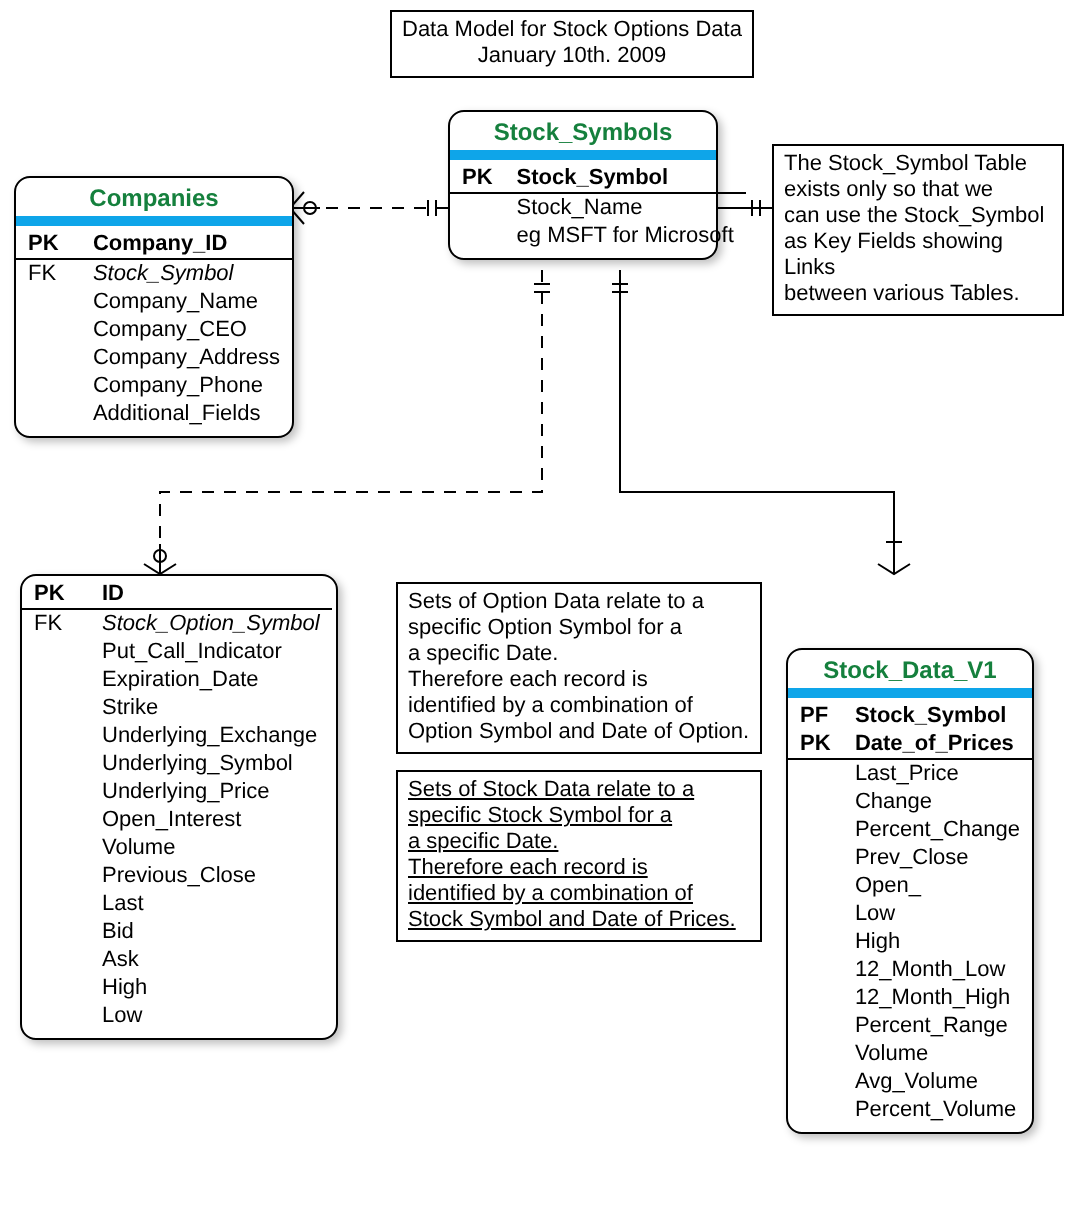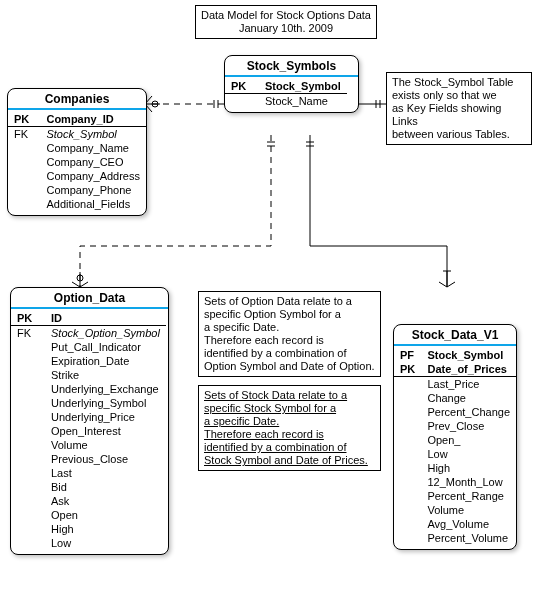--- a/index.html
+++ b/index.html
@@ -22,11 +22,11 @@
     padding: 0 0 4px 0;
   }
   .entity .title {
-    color: #000000;
+    color: #15803d;
     font-weight: bold;
     text-align: center;
     padding: 3px 8px 2px;
-    border-bottom: 2px solid #0ea5e9;
+    border-bottom: 5px solid #0ea5e9;
     font-size: 12px;
   }
   .attrs {

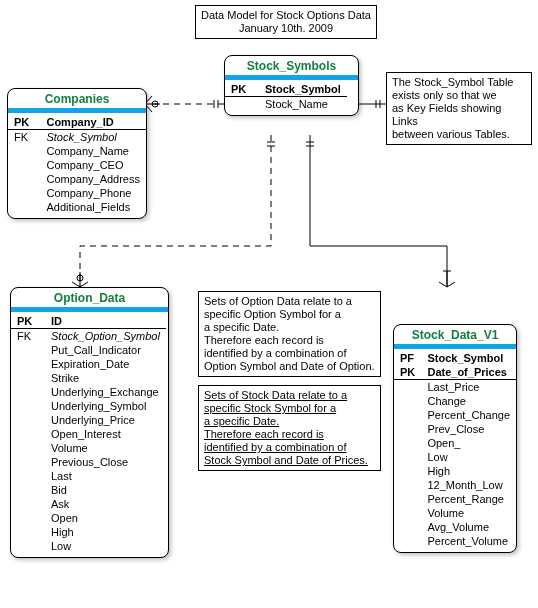--- a/index.html
+++ b/index.html
@@ -157,6 +157,7 @@
 <div class="note" style="left:386px; top:72px; width:134px;">
       <span class="line">The Stock_Symbol Table</span>
       <span class="line">exists only so that we</span>
+      <span class="line">can use the Stock_Symbol</span>
       <span class="line">as Key Fields showing Links</span>
       <span class="line">between various Tables.</span>
     </div>

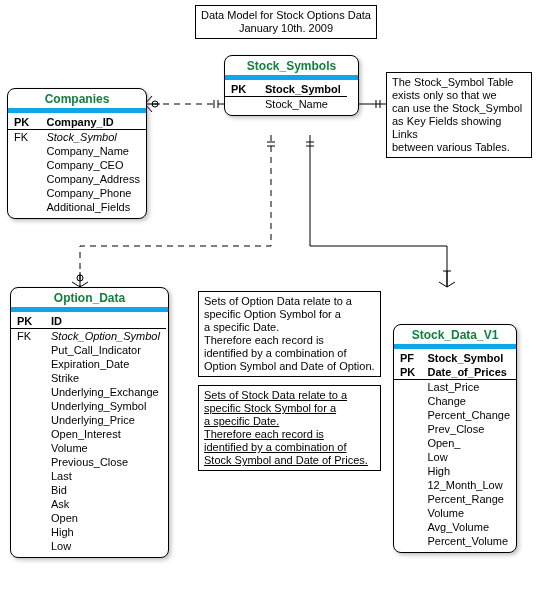--- a/index.html
+++ b/index.html
@@ -112,6 +112,10 @@
             <td class="kcol"></td>
             <td class="fcol">Stock_Name</td>
           </tr>
+          <tr>
+            <td class="kcol"></td>
+            <td class="fcol">eg MSFT for Microsoft</td>
+          </tr>
         </tbody>
       </table>
 </div>

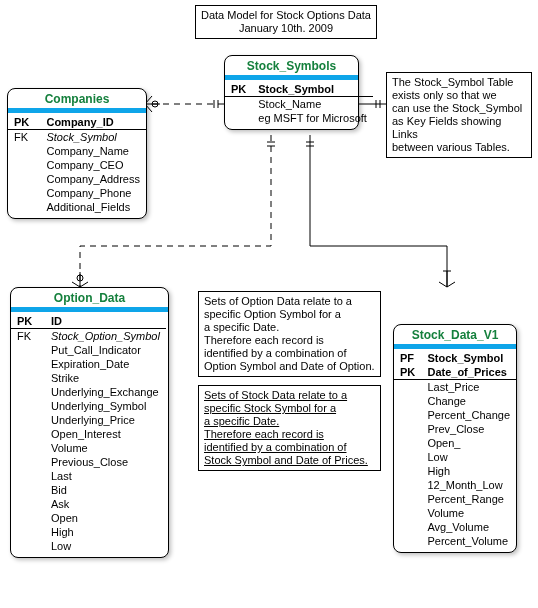--- a/index.html
+++ b/index.html
@@ -167,7 +167,6 @@
     </div>
 
 <div class="entity" style="left:10px; top:287px; width:157px;">
-  <div class="title">Option_Data</div>
   <table class="attrs">
         <tbody class="pksection">
           <tr class="pkrow">

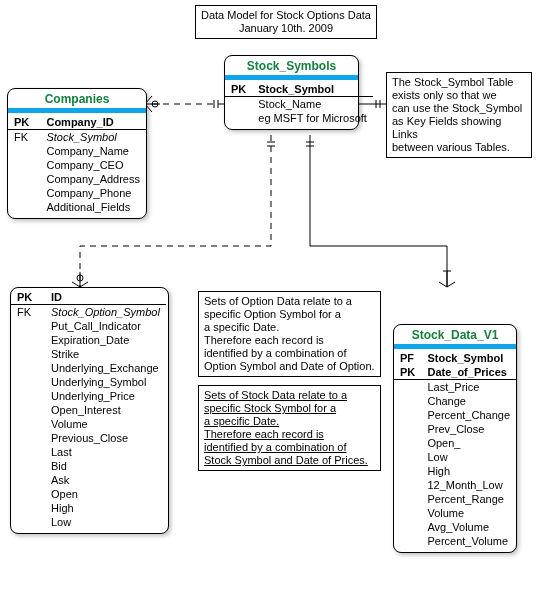--- a/index.html
+++ b/index.html
@@ -229,10 +229,6 @@
           </tr>
           <tr>
             <td class="kcol"></td>
-            <td class="fcol">Open</td>
-          </tr>
-          <tr>
-            <td class="kcol"></td>
             <td class="fcol">High</td>
           </tr>
           <tr>

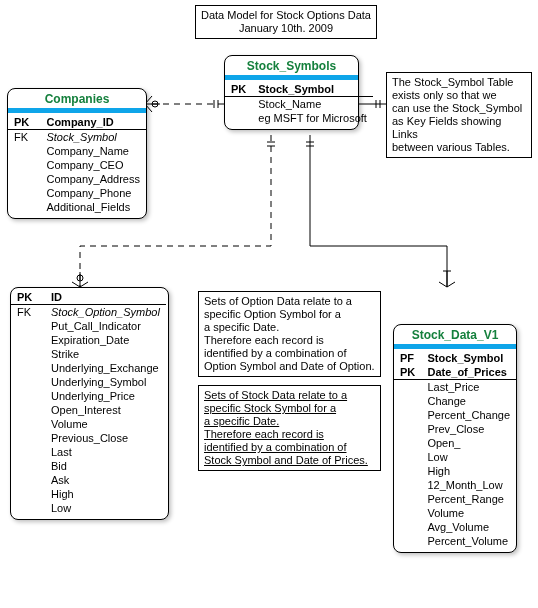--- a/index.html
+++ b/index.html
@@ -287,6 +287,10 @@
           </tr>
           <tr>
             <td class="kcol"></td>
+            <td class="fcol">12_Month_High</td>
+          </tr>
+          <tr>
+            <td class="kcol"></td>
             <td class="fcol">Percent_Range</td>
           </tr>
           <tr>

